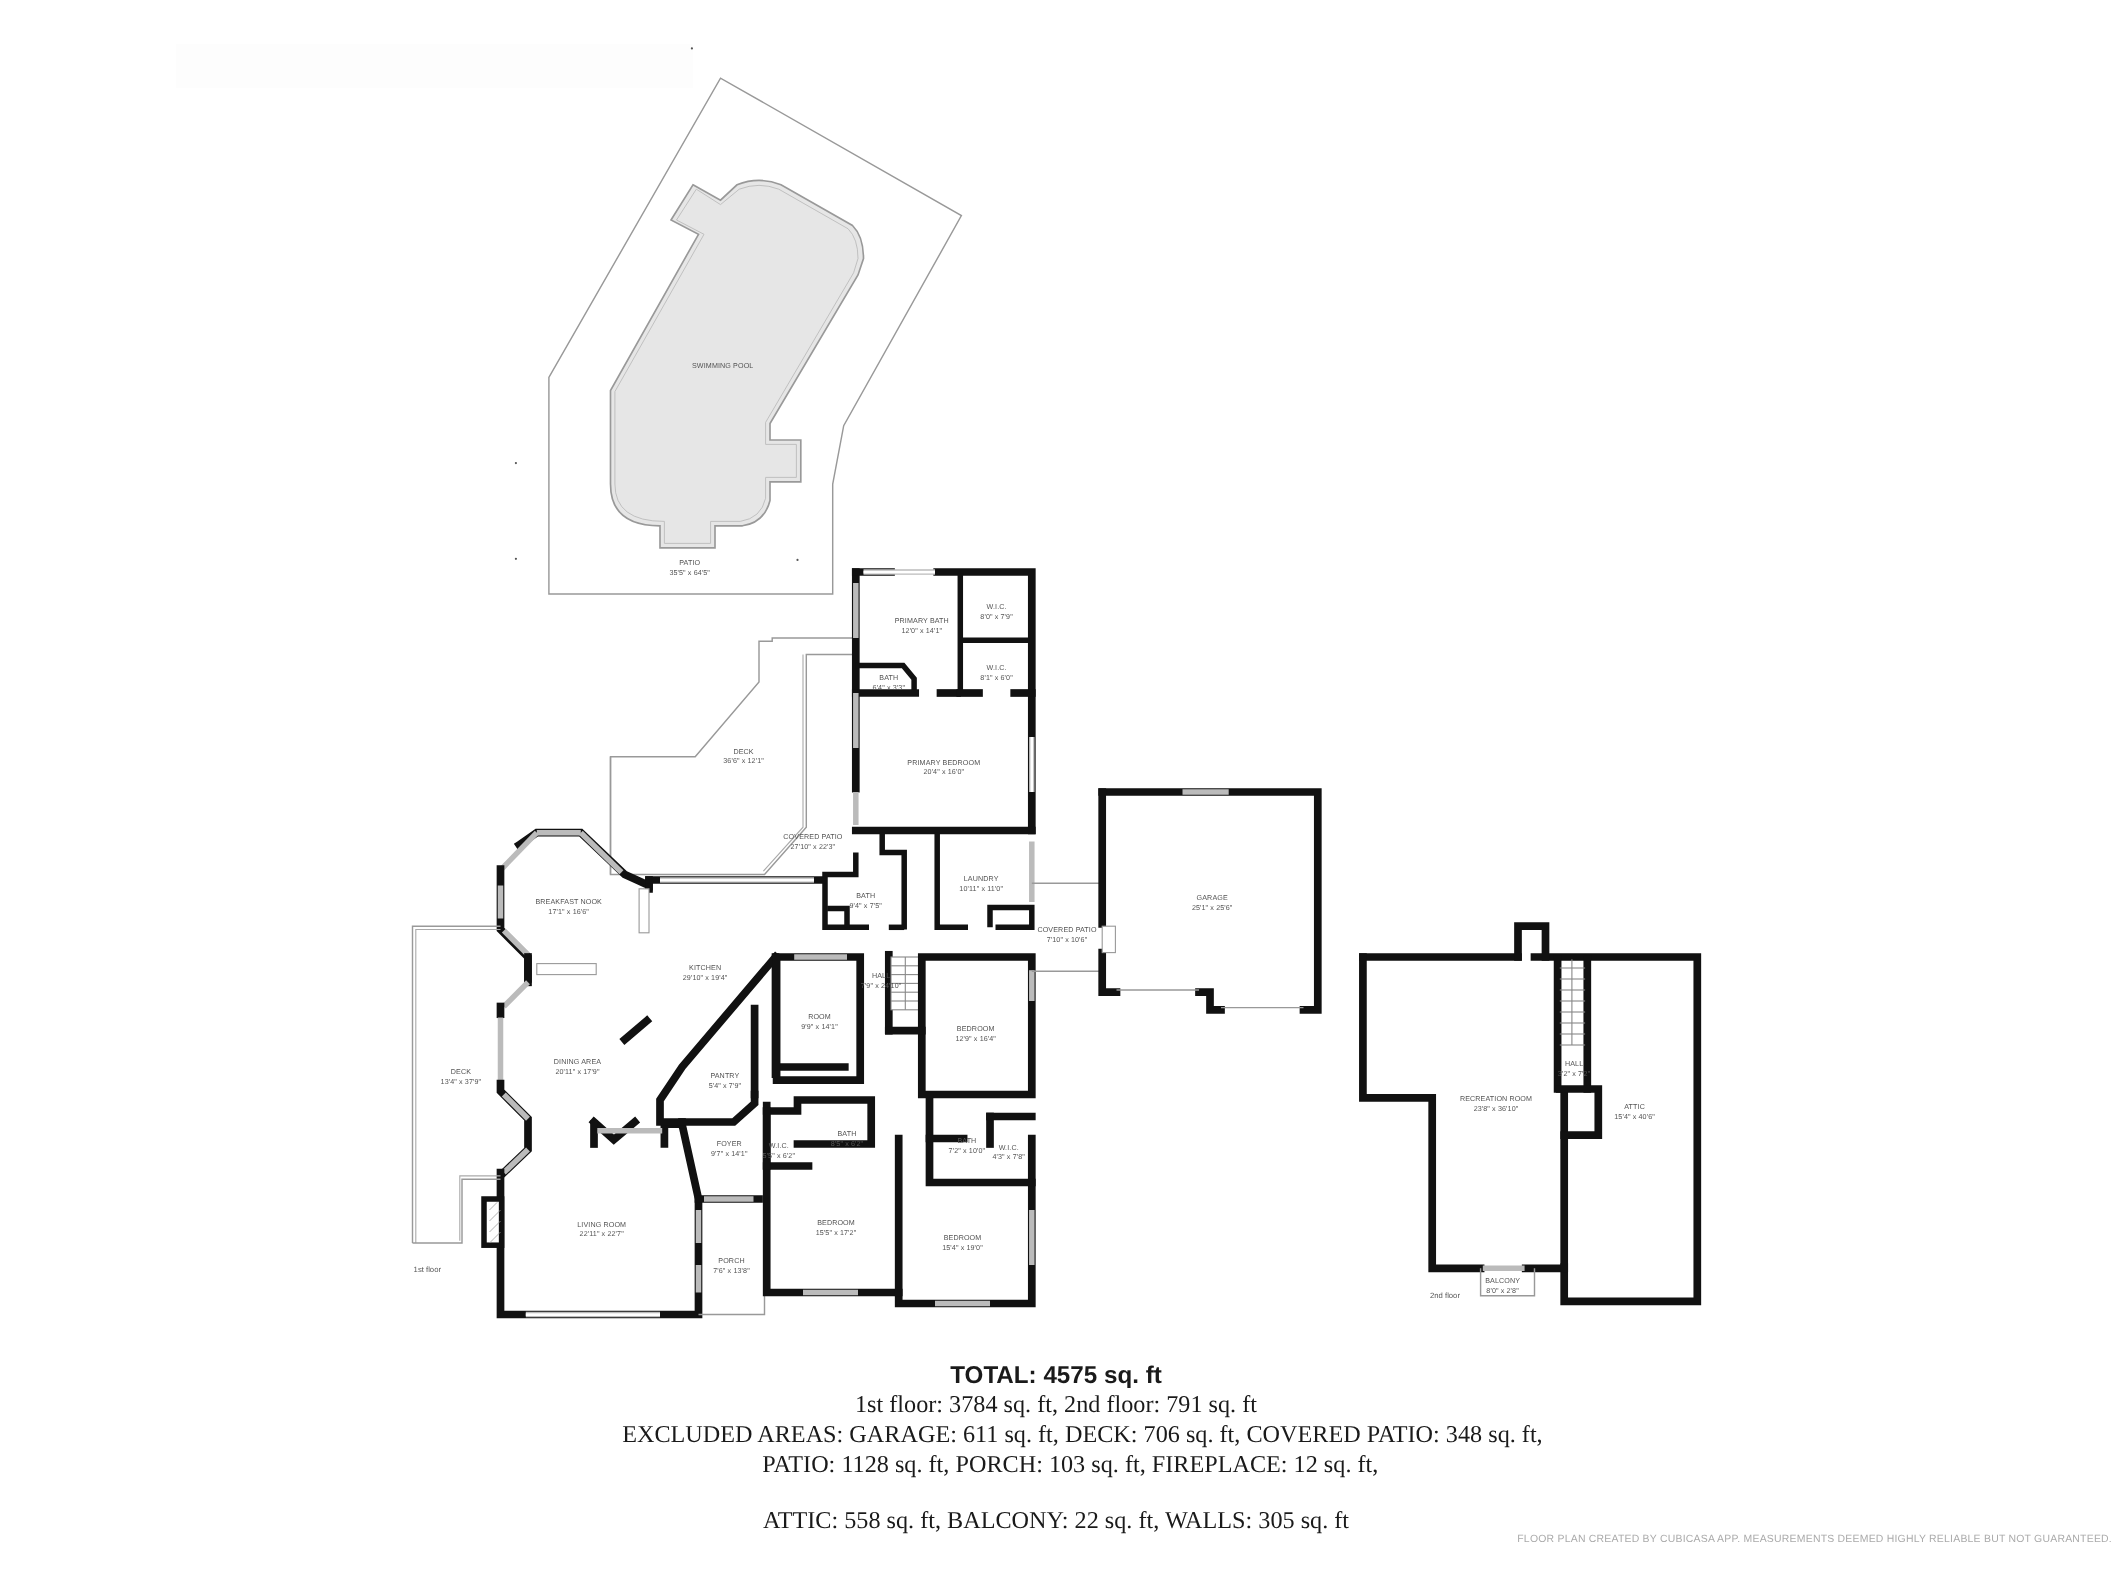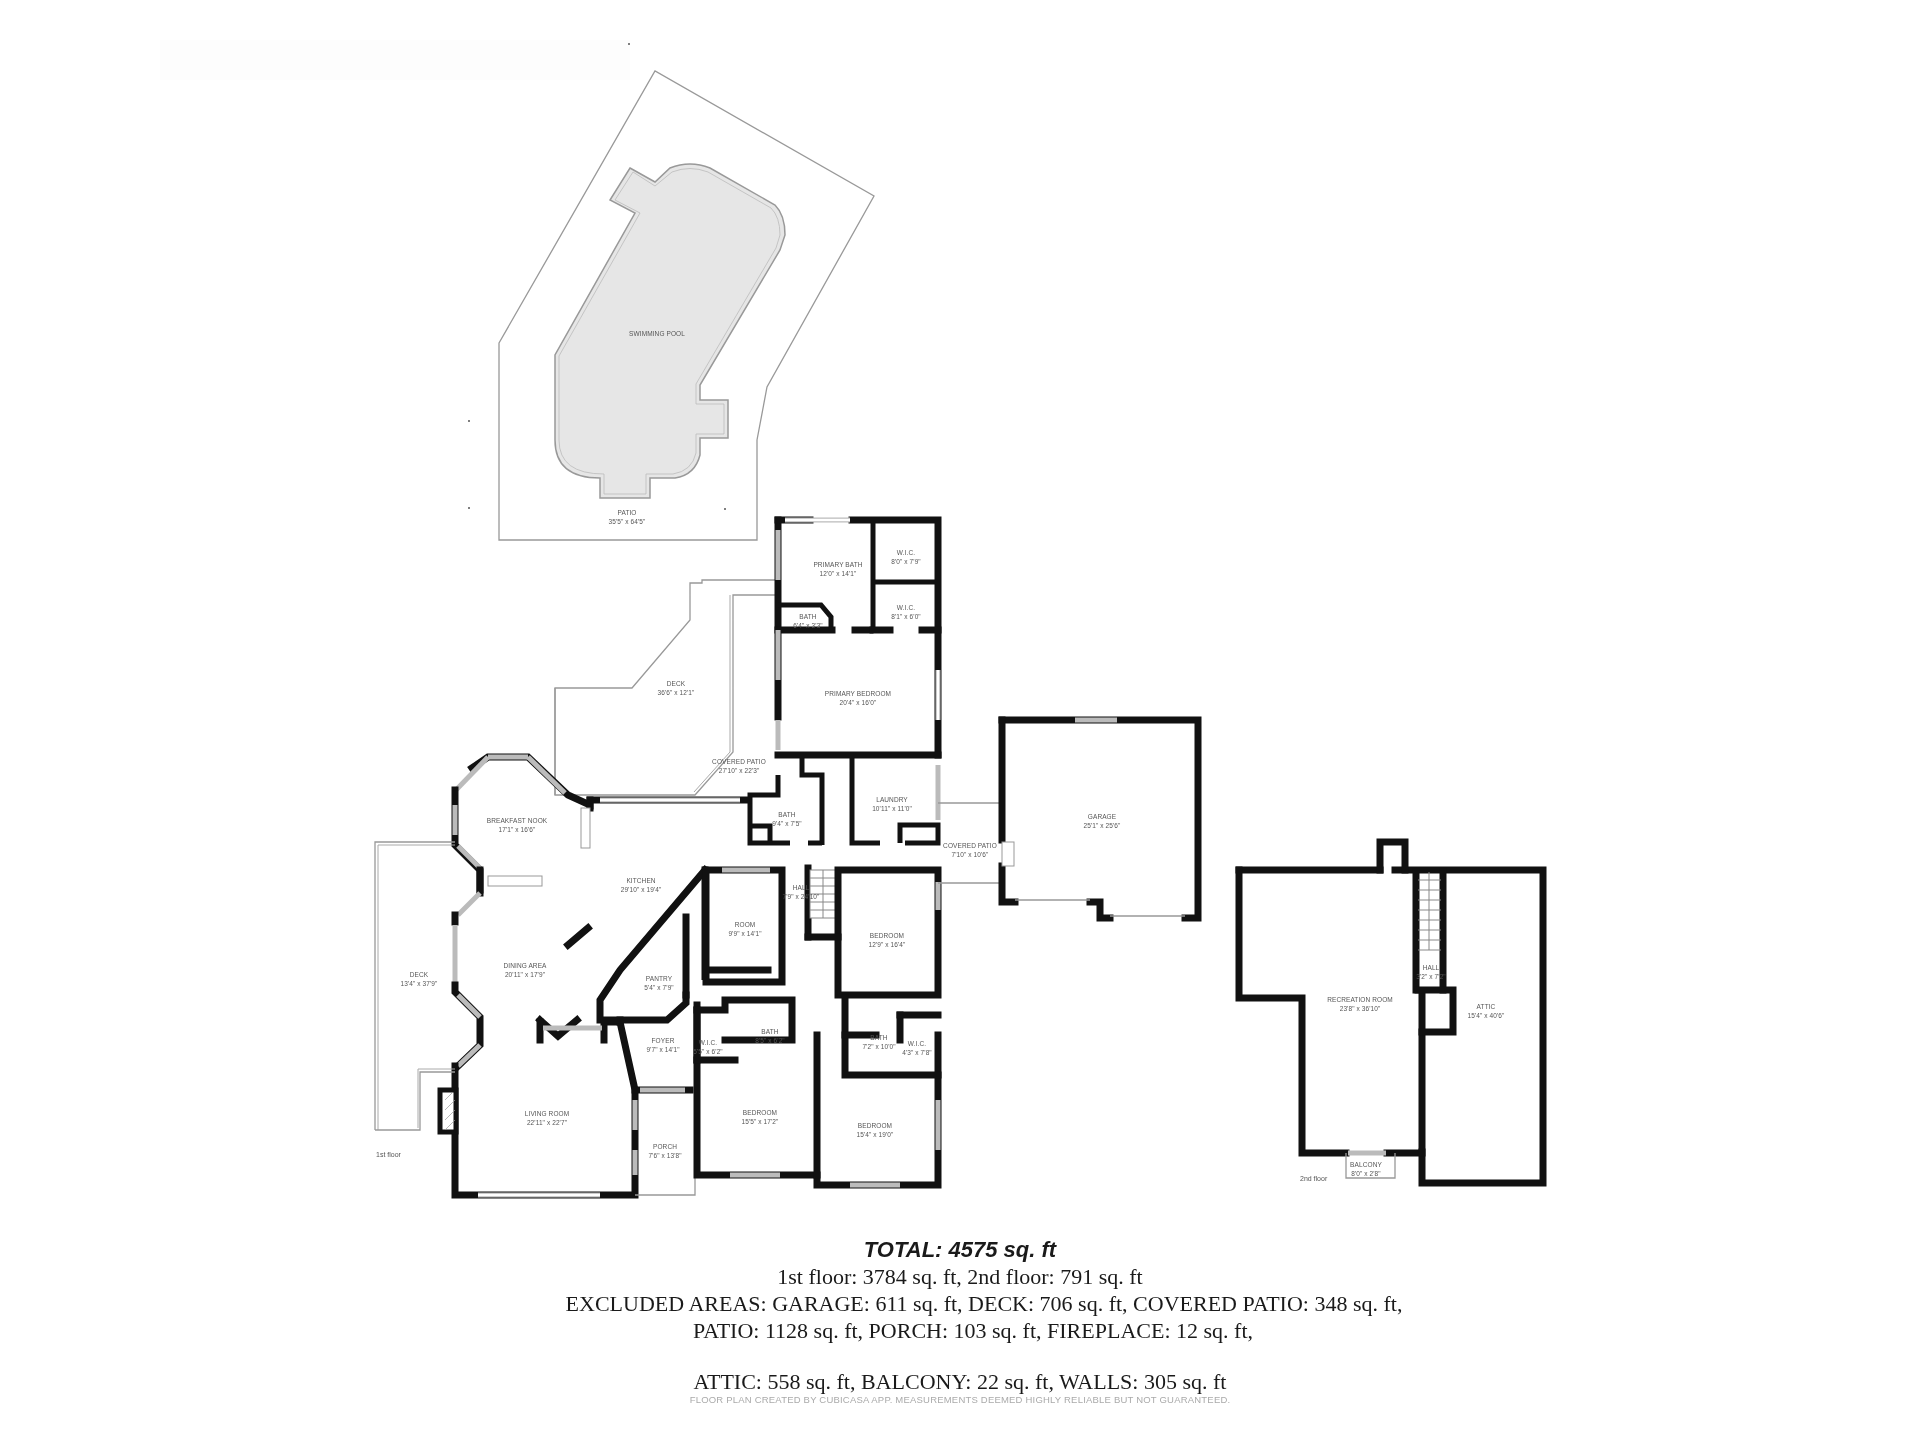--- a/index.html
+++ b/index.html
@@ -17,7 +17,7 @@
   .room-label .dim { display: block; }
   .floor-tag { position: absolute; font-size: 7px; color: #555; }
   .summary { position: absolute; left: 0; width: 1920px; text-align: center; color: #1a1a1a; }
-  .summary .total { position: absolute; top: 1237px; left: 0; width: 100%; font-size: 22px; font-weight: bold; font-style: italic; }
+  .summary .total { position: absolute; top: 1237px; left: 0; width: 100%; font-size: 22px; font-weight: bold; }
   .summary .line { position: absolute; left: 0; width: 100%; font-size: 22px; font-family: Liberation Serif, serif; }
   .footer-note { position: absolute; top: 1394px; left: 0; width: 1920px; text-align: center; font-size: 9.5px; color: #aaa; letter-spacing: 0.2px; }
   .watermark { position: absolute; left: 160px; top: 40px; width: 470px; height: 40px; background: #fdfdfd; }

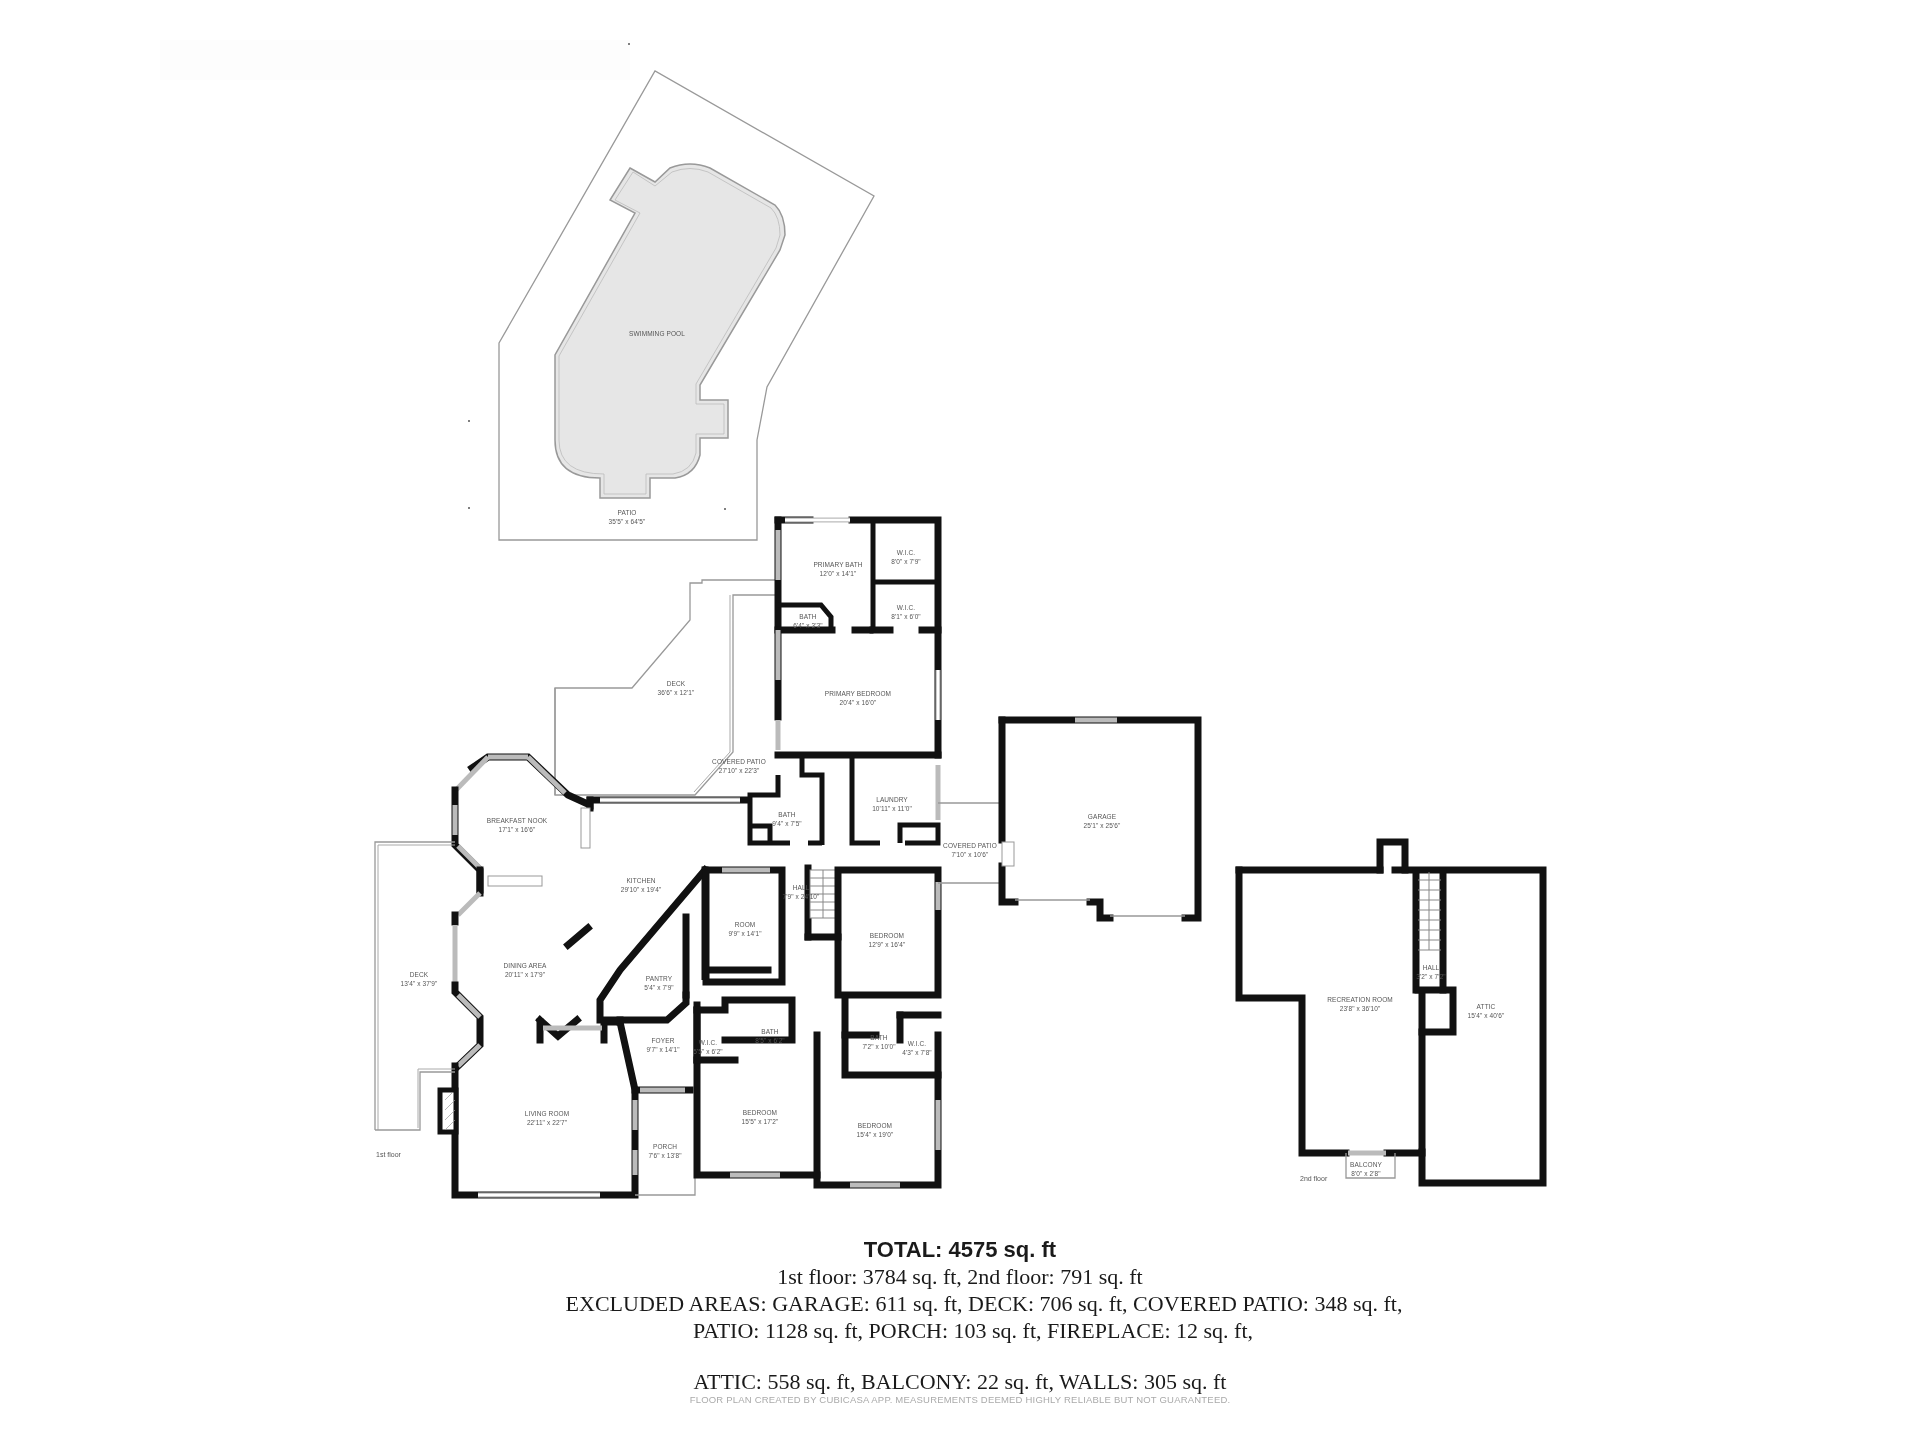--- a/index.html
+++ b/index.html
@@ -19,7 +19,7 @@
   .summary { position: absolute; left: 0; width: 1920px; text-align: center; color: #1a1a1a; }
   .summary .total { position: absolute; top: 1237px; left: 0; width: 100%; font-size: 22px; font-weight: bold; }
   .summary .line { position: absolute; left: 0; width: 100%; font-size: 22px; font-family: Liberation Serif, serif; }
-  .footer-note { position: absolute; top: 1394px; left: 0; width: 1920px; text-align: center; font-size: 9.5px; color: #aaa; letter-spacing: 0.2px; }
+  .footer-note { position: absolute; top: 1394px; left: 0; width: 1920px; text-align: right; font-size: 9.5px; color: #aaa; letter-spacing: 0.2px; }
   .watermark { position: absolute; left: 160px; top: 40px; width: 470px; height: 40px; background: #fdfdfd; }
 </style>
 </head>

